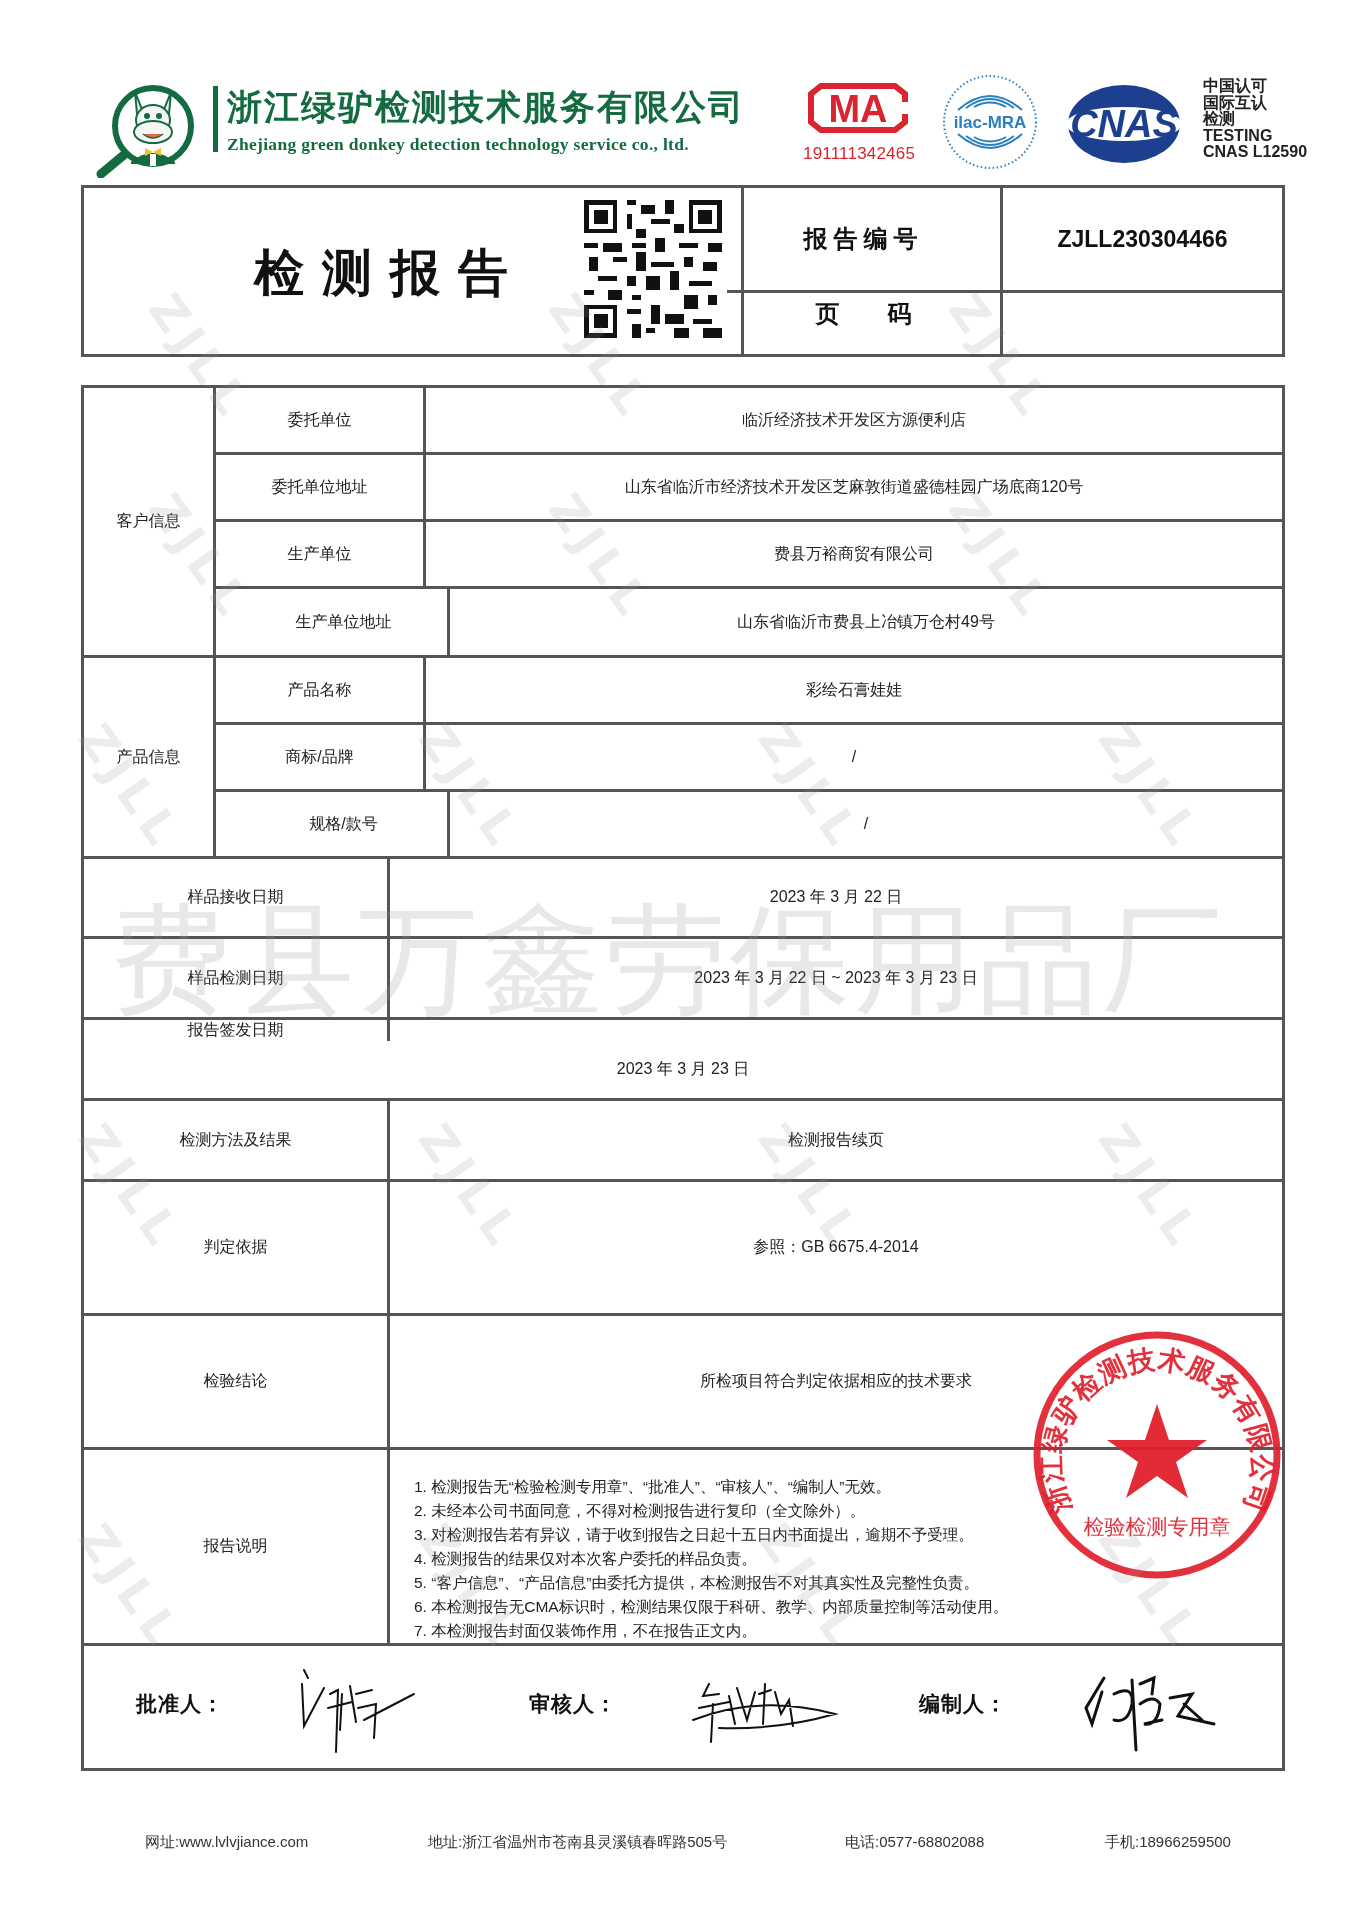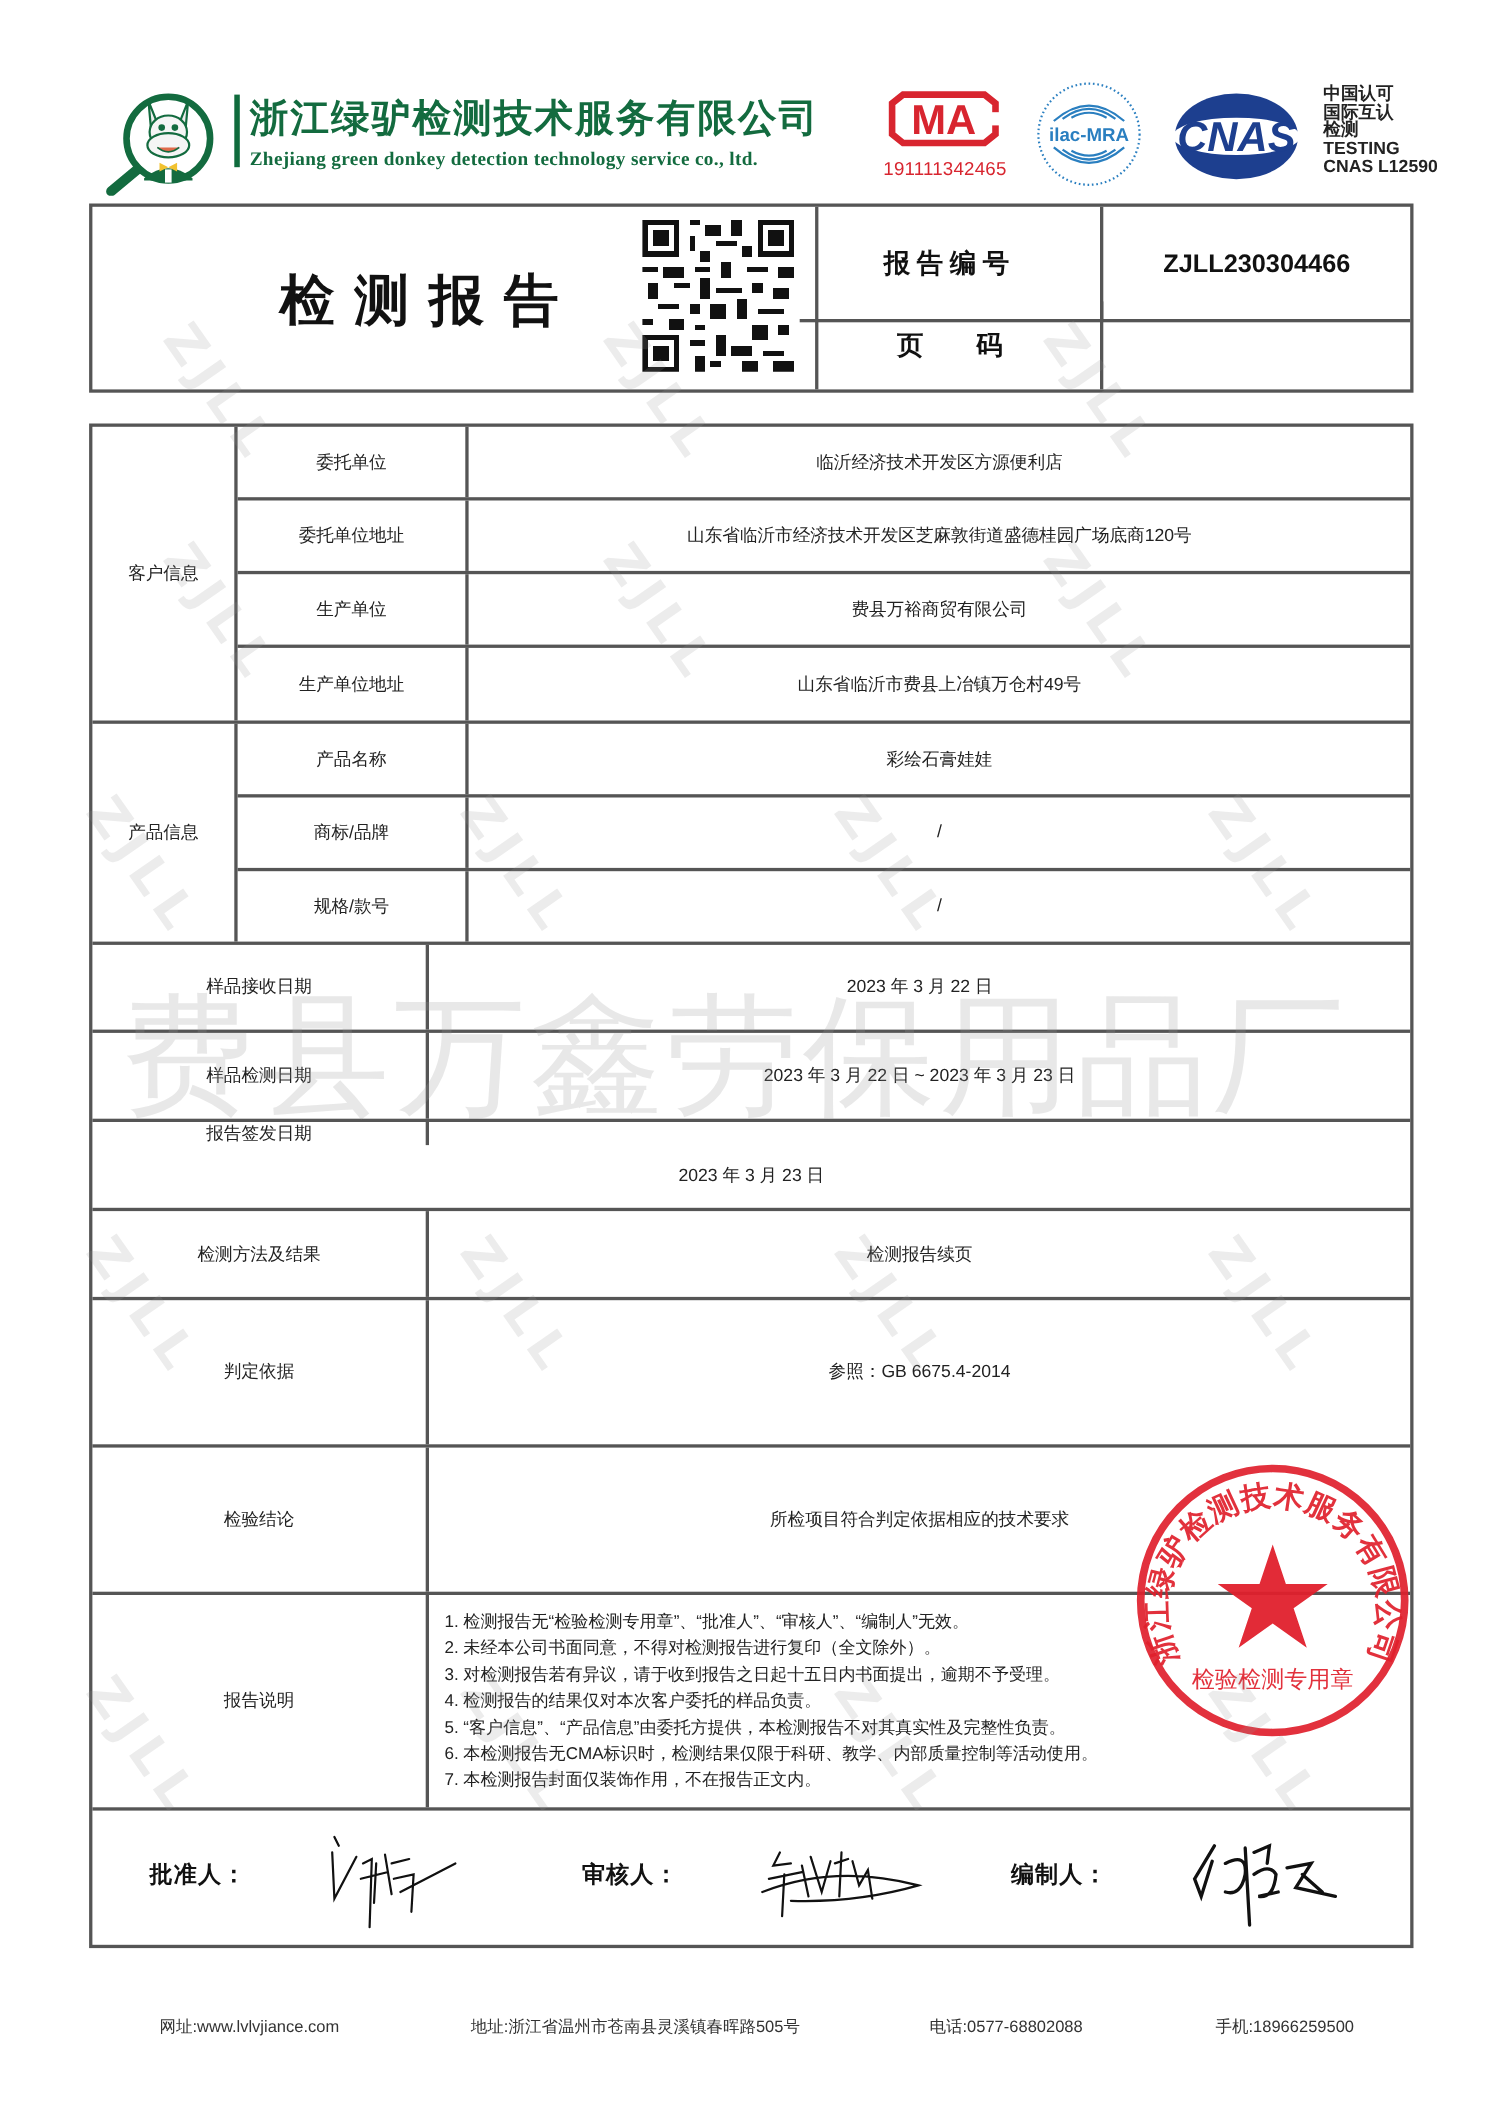--- a/index.html
+++ b/index.html
@@ -44,7 +44,7 @@
   .c-val { flex: 1; }
   .sub-rows { flex: 1; display: flex; flex-direction: column; }
   .sub-row { display: flex; border-bottom: 3px solid #555; }
-  .sub-row:last-child { border-bottom: none; }
+  .sub-row:last-child { border-bottom: none; padding-left: 24px; }
 
   .notes { flex: 1; display: flex; flex-direction: column; justify-content: center; padding-left: 14px; font-size: 15.5px; line-height: 24px; color: #222; text-align: left; }
   .notes div { white-space: nowrap; }

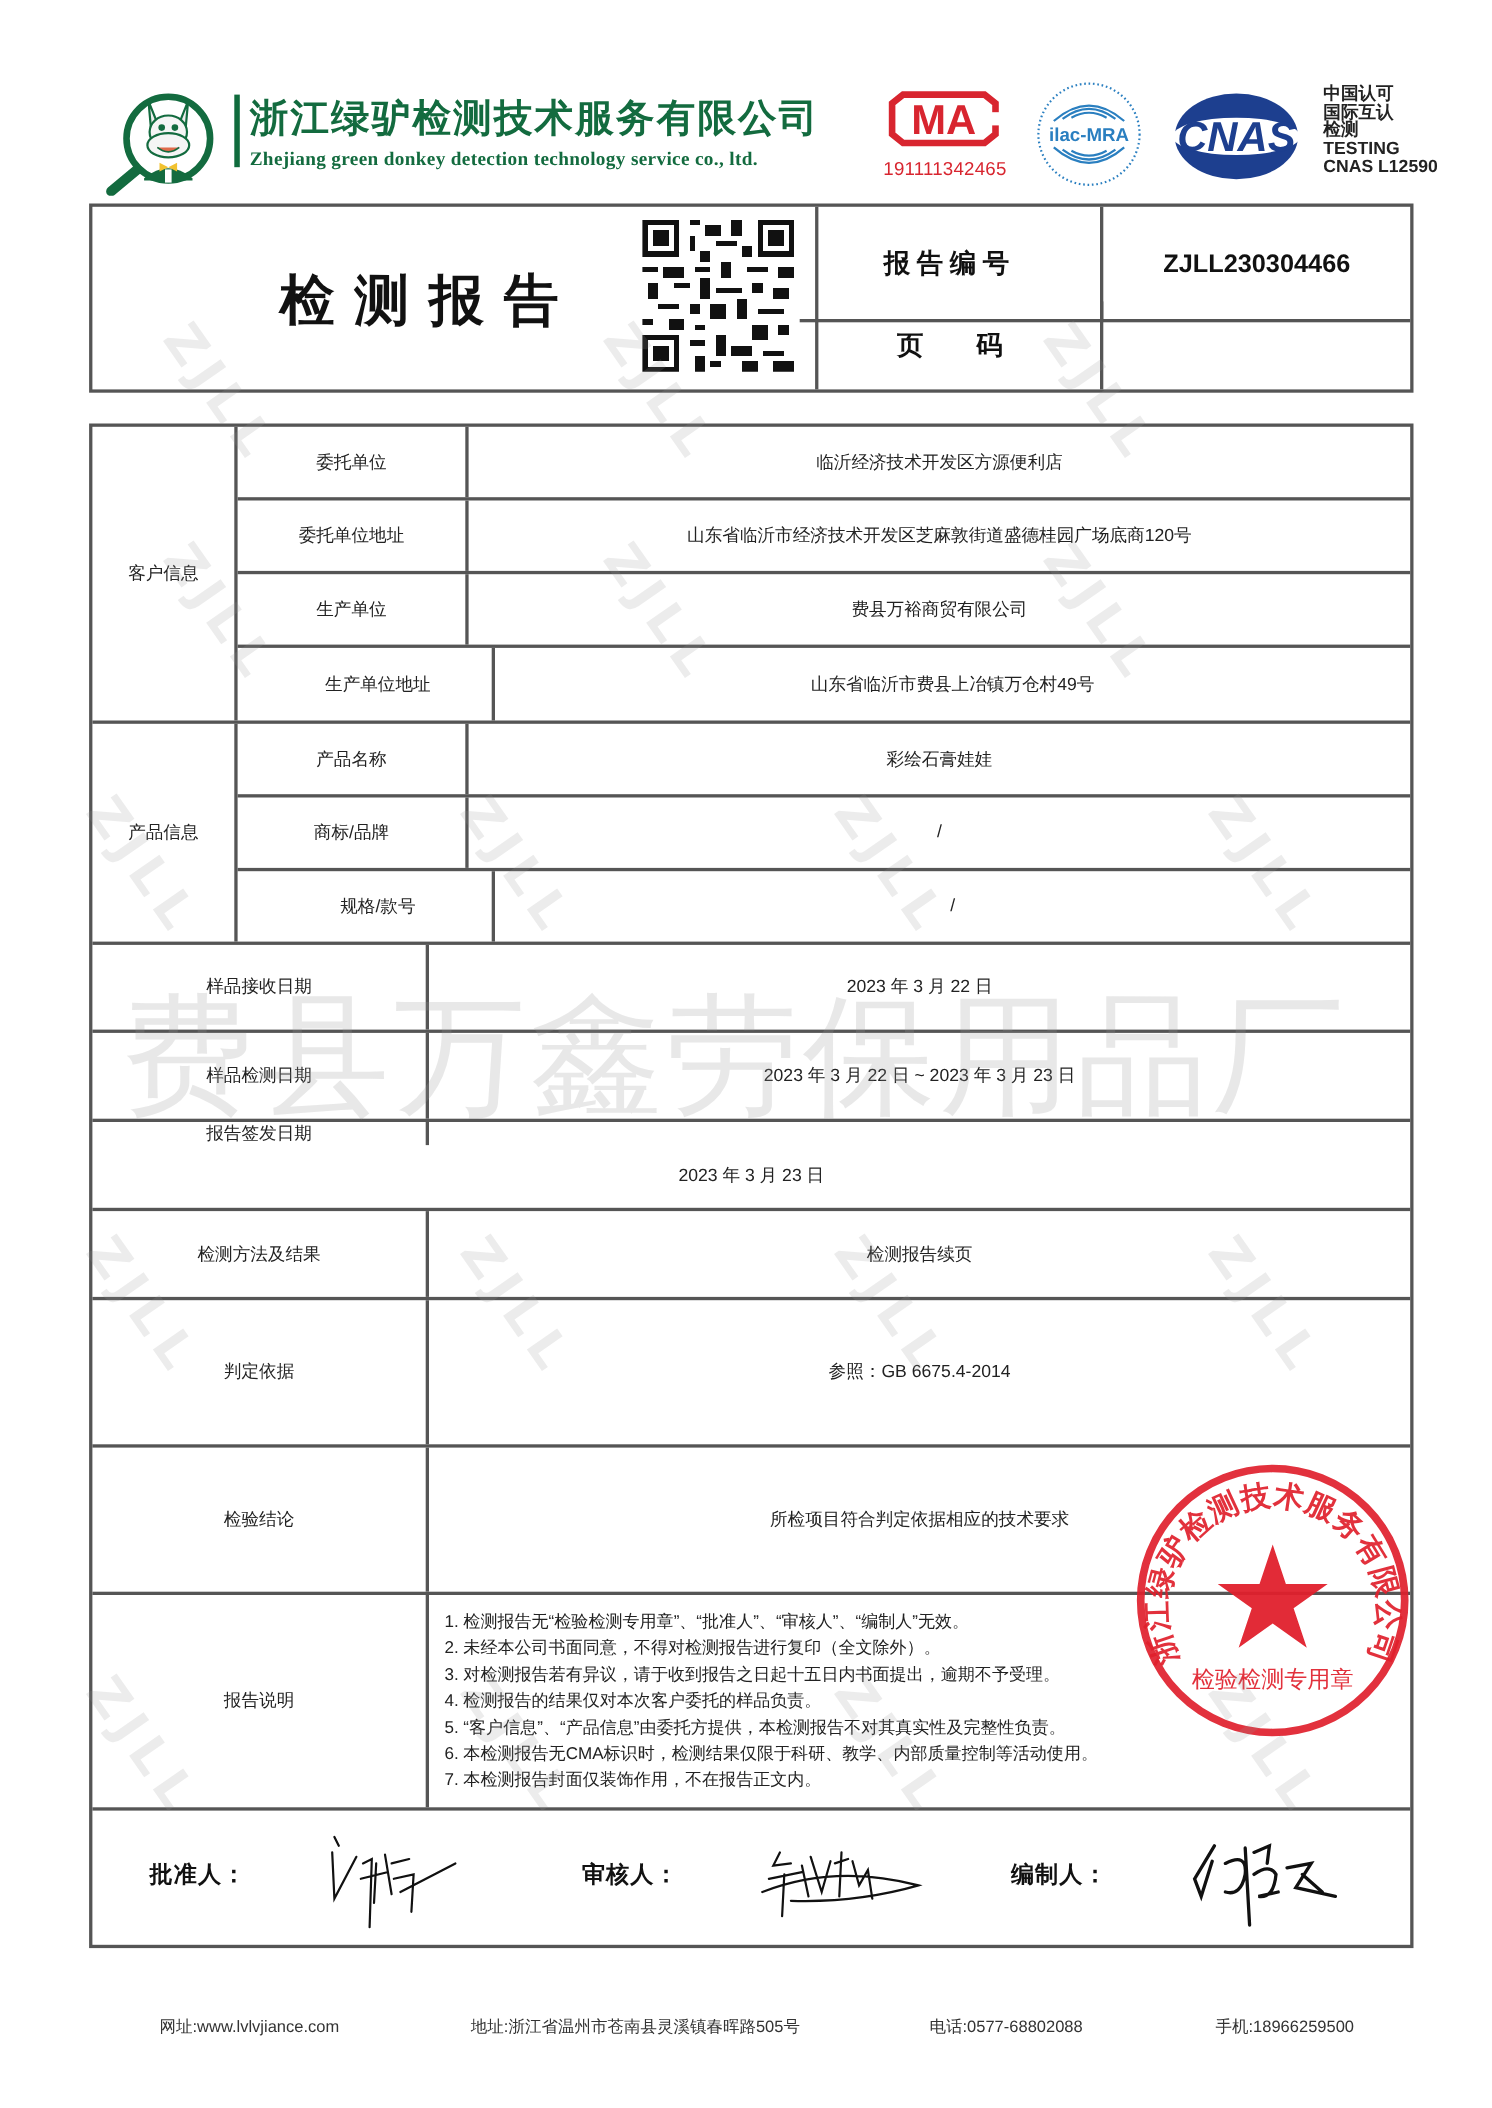--- a/index.html
+++ b/index.html
@@ -46,7 +46,7 @@
   .sub-row { display: flex; border-bottom: 3px solid #555; }
   .sub-row:last-child { border-bottom: none; padding-left: 24px; }
 
-  .notes { flex: 1; display: flex; flex-direction: column; justify-content: center; padding-left: 14px; font-size: 15.5px; line-height: 24px; color: #222; text-align: left; }
+  .notes { flex: 1; display: flex; flex-direction: column; justify-content: flex-end; padding-left: 24px; font-size: 15.5px; line-height: 24px; color: #222; text-align: left; }
   .notes div { white-space: nowrap; }
 
   .sig-row { height: 122px; display: flex; align-items: center; }

